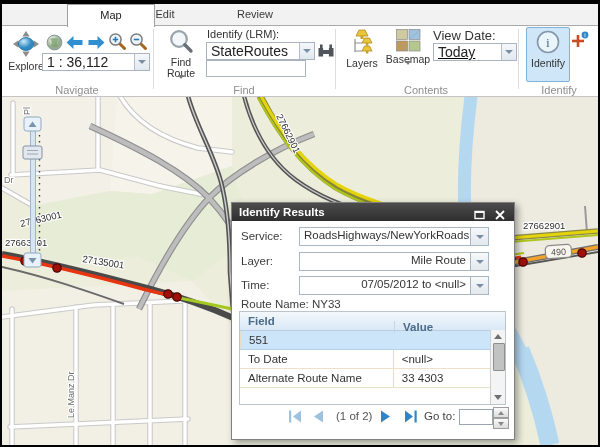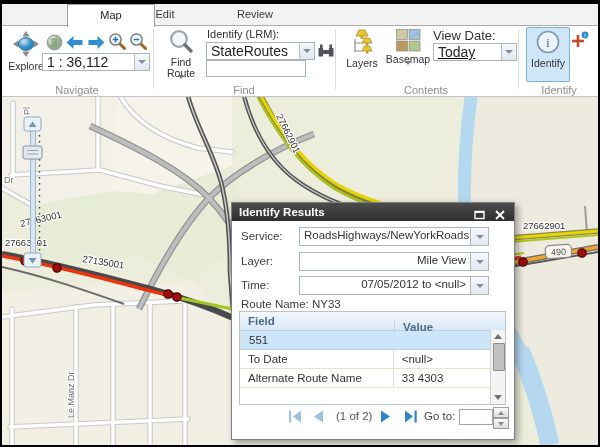--- a/index.html
+++ b/index.html
@@ -373,7 +373,7 @@
   </div>
   <span class="dlg-label" style="top:52px;">Layer:</span>
   <div class="dcombo" style="top:49px;">
-    <span class="val">Mile View</span>
+    <span class="val">Mile Route</span>
     <span class="arrowbtn">
         <span class="tri-down"></span>
       </span>

